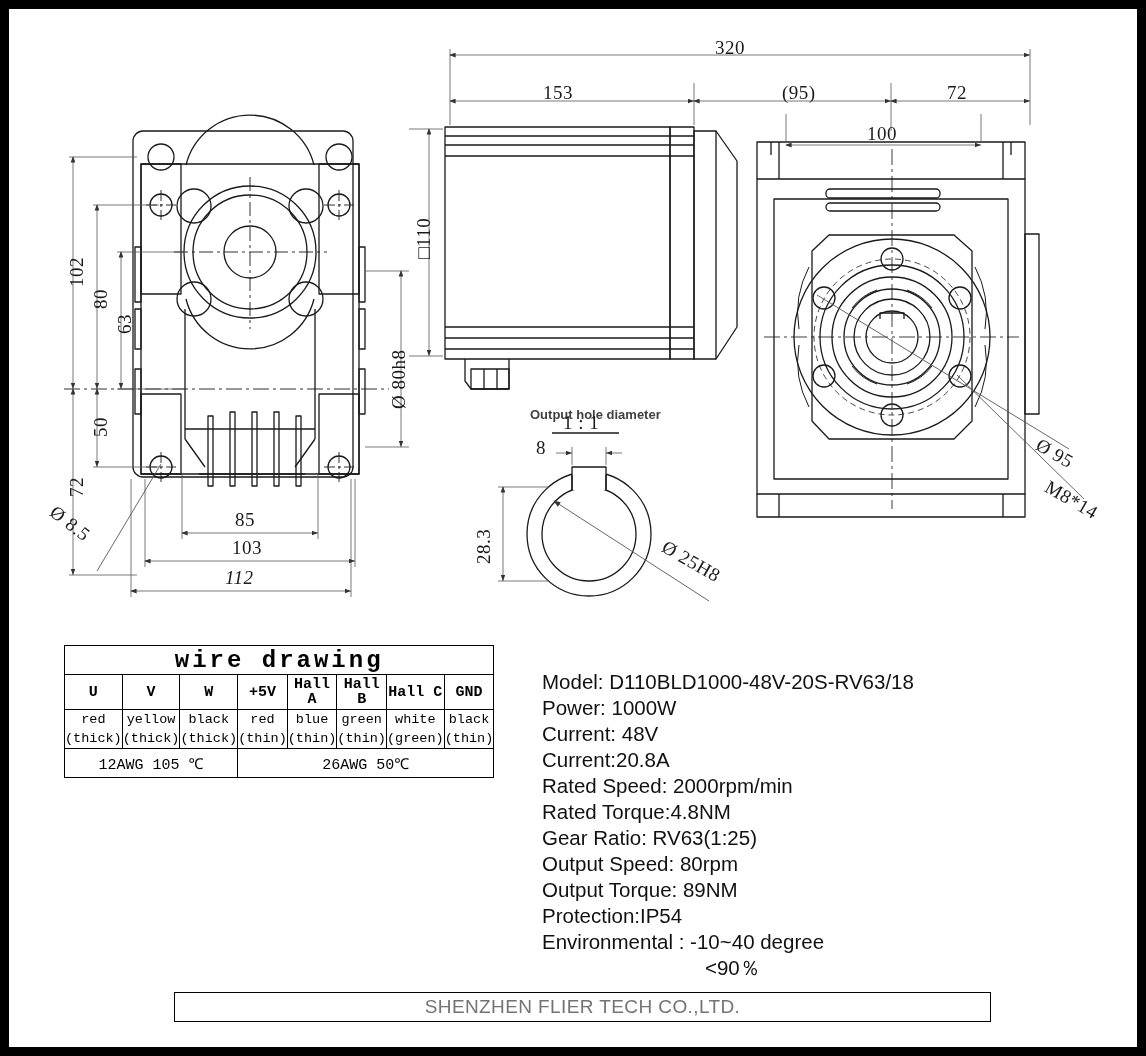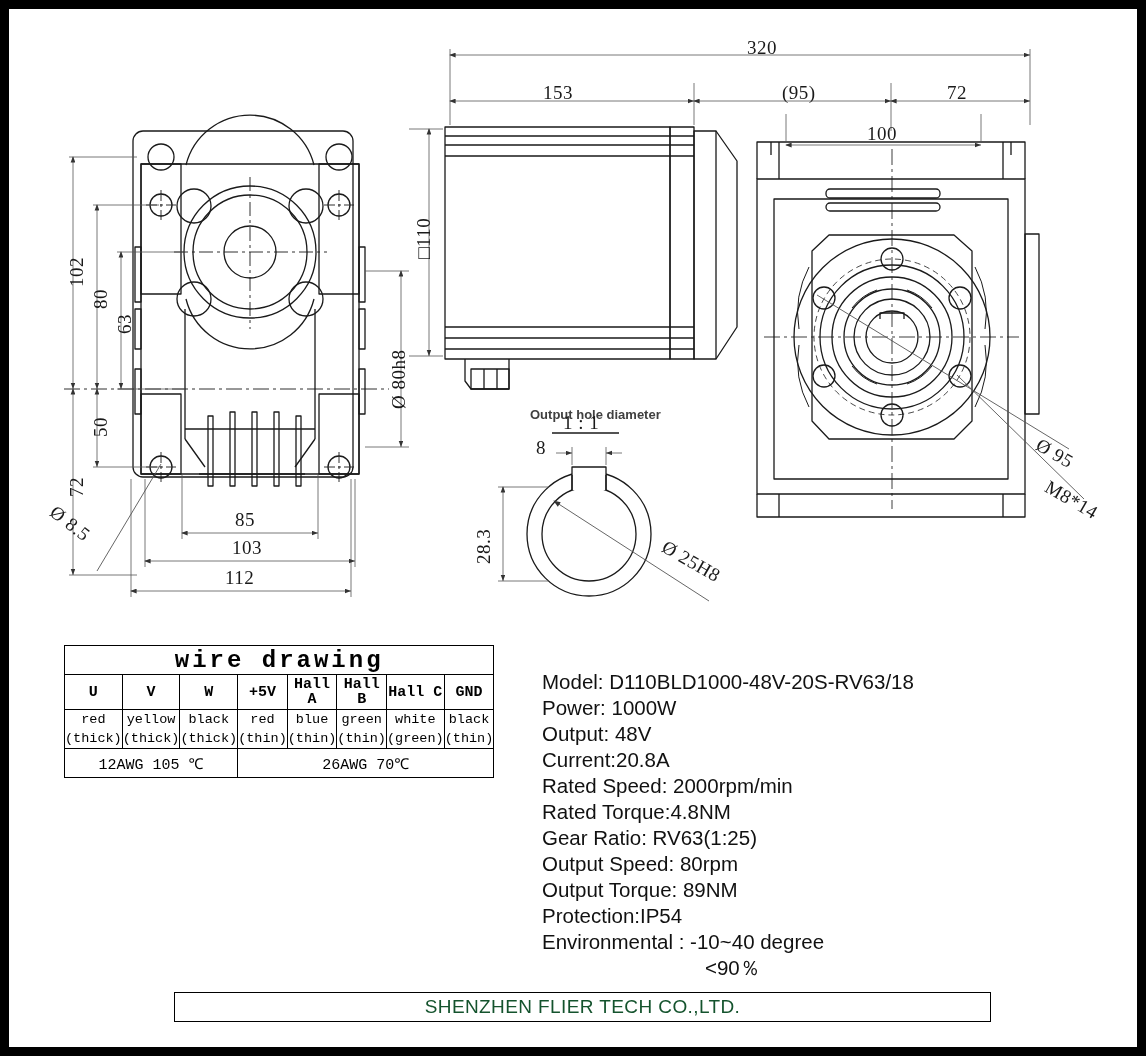--- a/index.html
+++ b/index.html
@@ -400,7 +400,7 @@
 
   <div class="dimtext rot90" style="left:404px; top:250px;">□110</div>
 
-  <div class="dimtext" style="left:738px; top:28px;">320</div>
+  <div class="dimtext" style="left:706px; top:28px;">320</div>
   <div class="dimtext" style="left:534px; top:73px;">153</div>
   <div class="dimtext" style="left:773px; top:73px;">(95)</div>
   <div class="dimtext" style="left:938px; top:73px;">72</div>

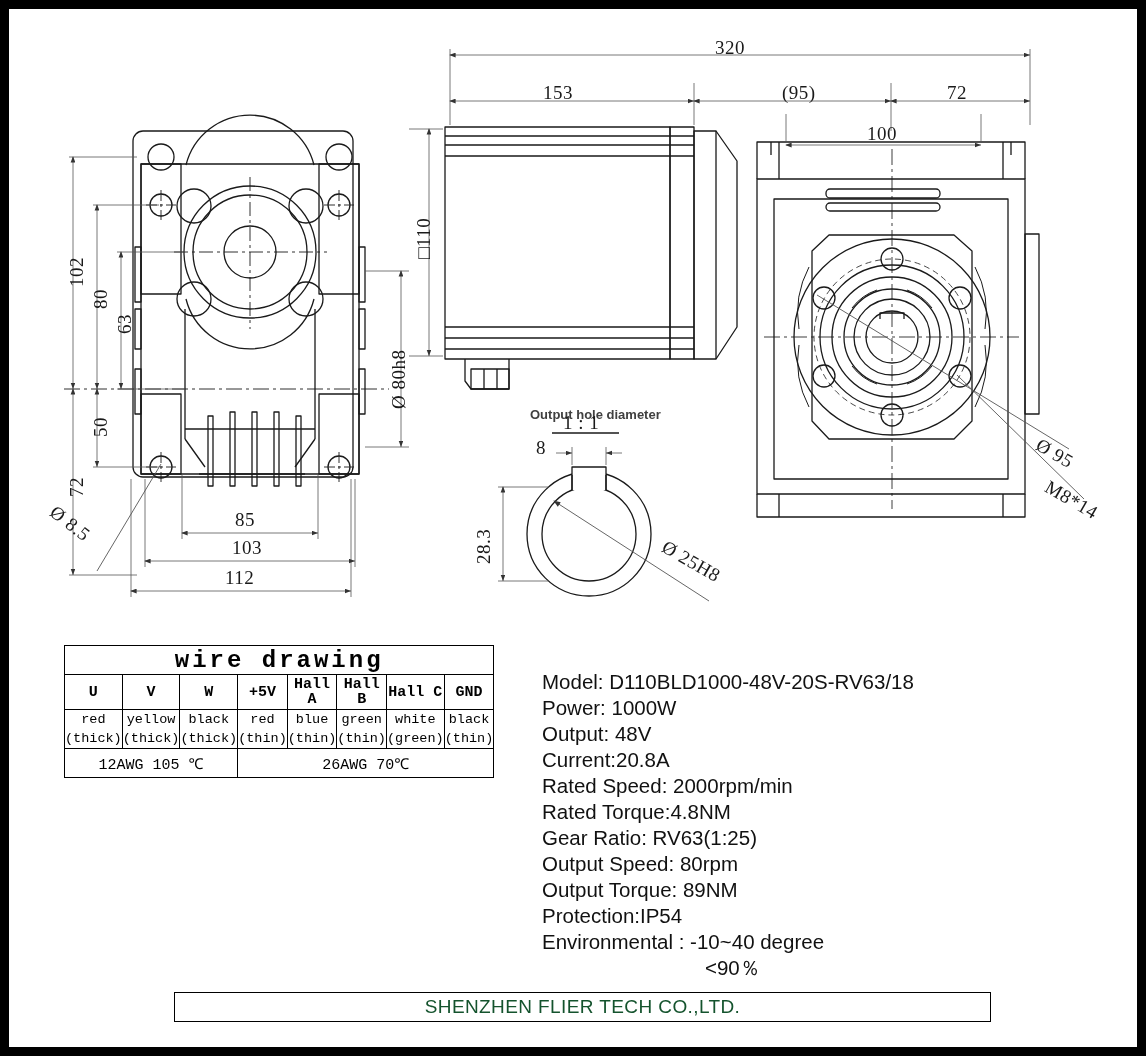--- a/index.html
+++ b/index.html
@@ -396,7 +396,7 @@
 
   <div class="dimtext" style="left:226px; top:500px;">85</div>
   <div class="dimtext" style="left:223px; top:528px;">103</div>
-  <div class="dimtext" style="left:216px; top:558px;">112</div>
+  <div class="dimtext" style="left:216px; top:558px;font-style:italic;">112</div>
 
   <div class="dimtext rot90" style="left:404px; top:250px;">□110</div>
 

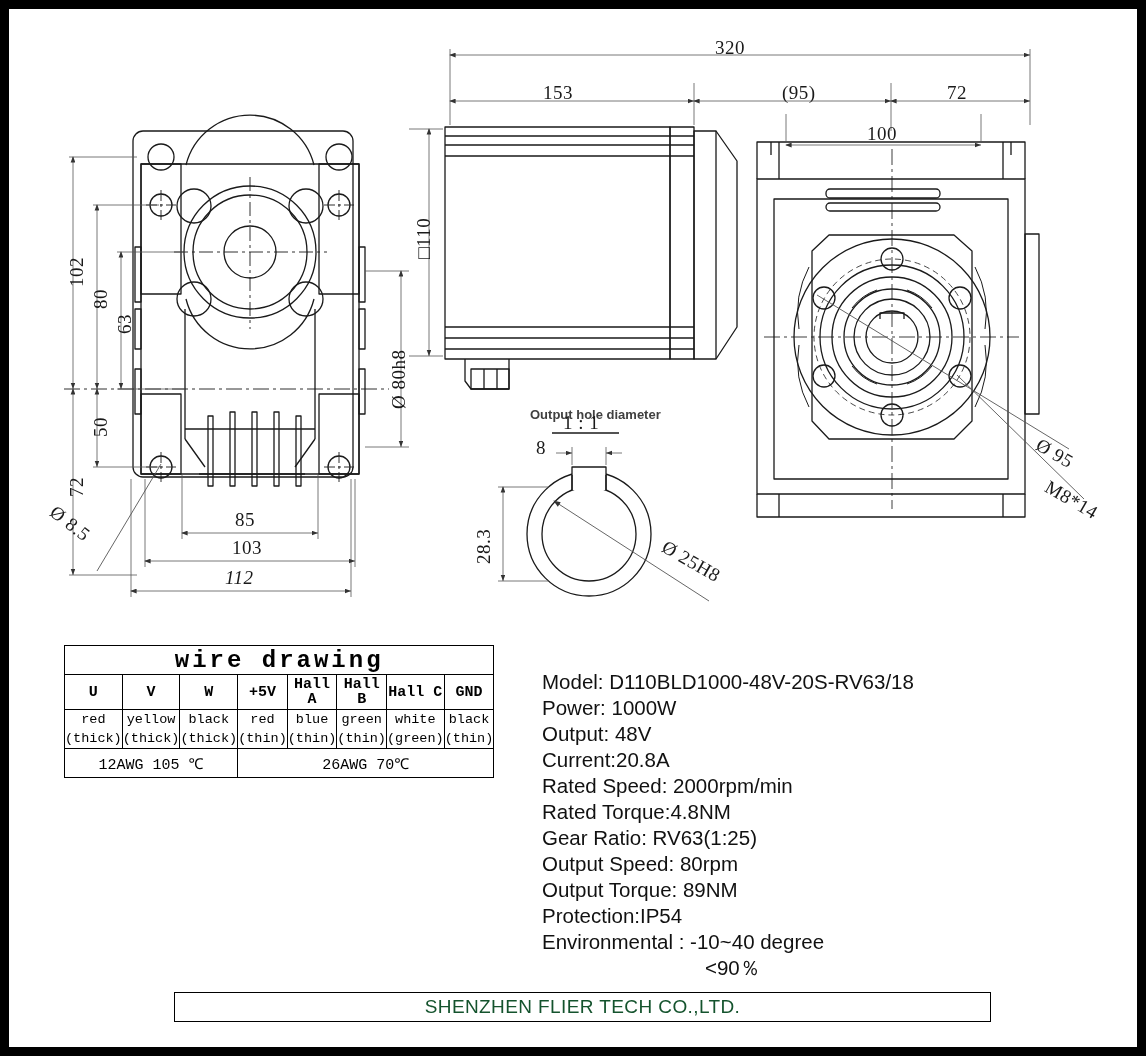--- a/index.html
+++ b/index.html
@@ -450,7 +450,7 @@
   <div id="spec-list">
     <div class="spec-line">Model: D110BLD1000-48V-20S-RV63/18</div>
     <div class="spec-line">Power: 1000W</div>
-    <div class="spec-line">Output: 48V</div>
+    <div class="spec-line">Current: 48V</div>
     <div class="spec-line">Current:20.8A</div>
     <div class="spec-line">Rated Speed: 2000rpm/min</div>
     <div class="spec-line">Rated Torque:4.8NM</div>

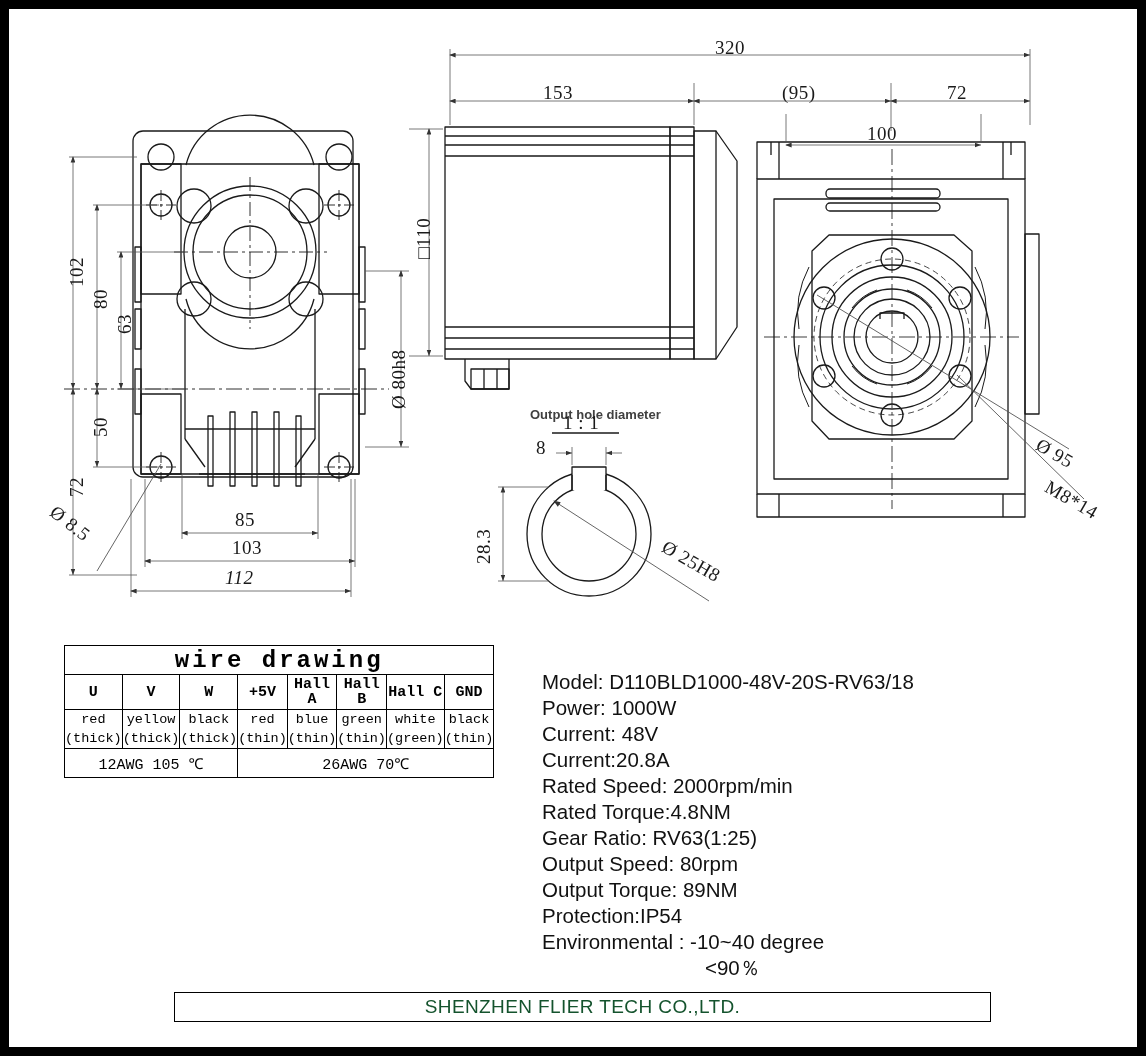--- a/index.html
+++ b/index.html
@@ -442,7 +442,7 @@
       </tr>
       <tr>
         <td class="awg-cell" colspan="3">12AWG 105 ℃</td>
-        <td class="awg-cell" colspan="5">26AWG 70℃</td>
+        <td class="awg-cell" colspan="5">26AWG 50℃</td>
       </tr>
     </tbody>
   </table>

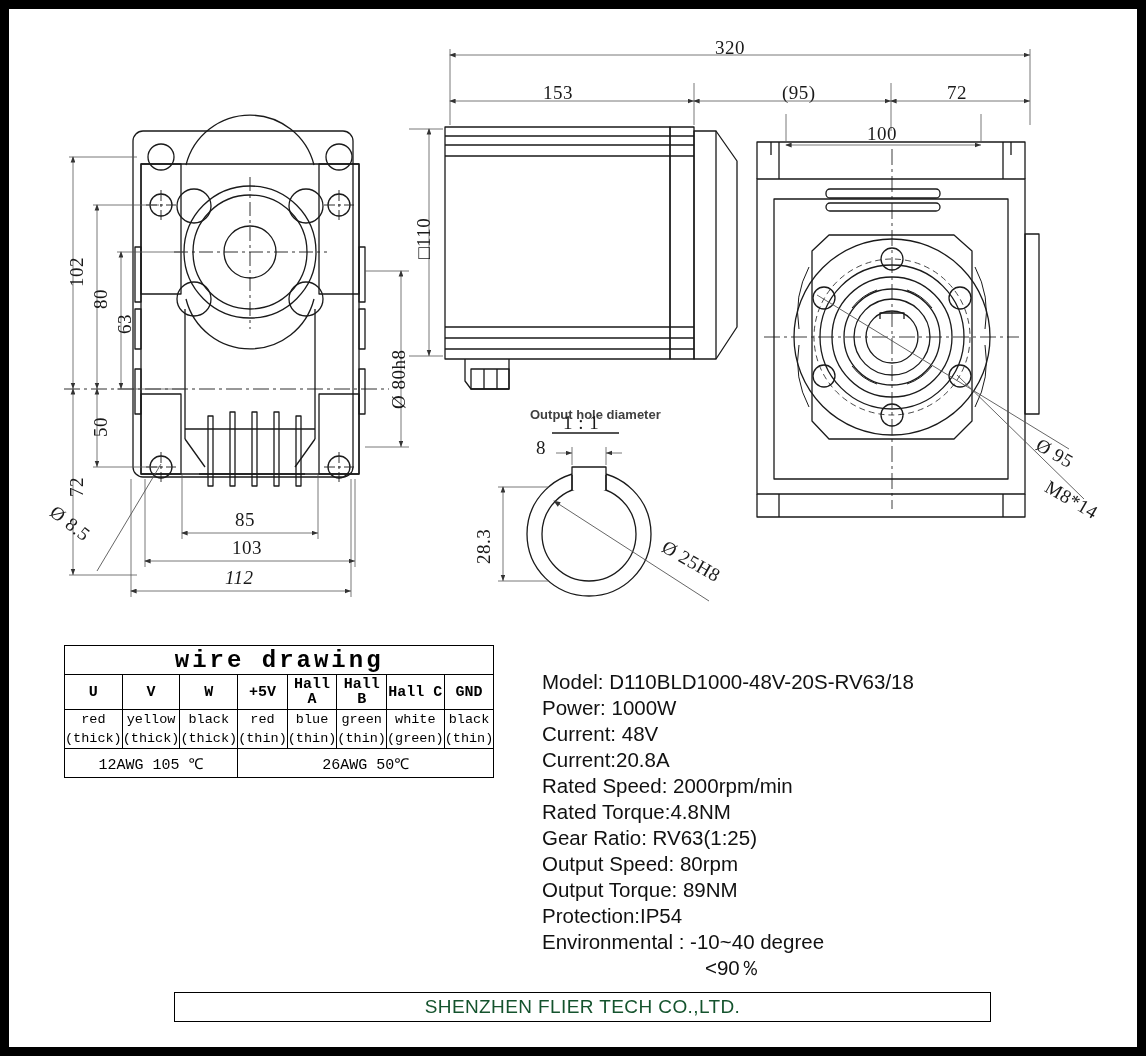--- a/index.html
+++ b/index.html
@@ -122,7 +122,7 @@
     font-family: "Liberation Sans", sans-serif;
     font-size: 19px;
     letter-spacing: 0.4px;
-    color: #14532d;
+    color: #737373;
   }
 </style>
 </head>

